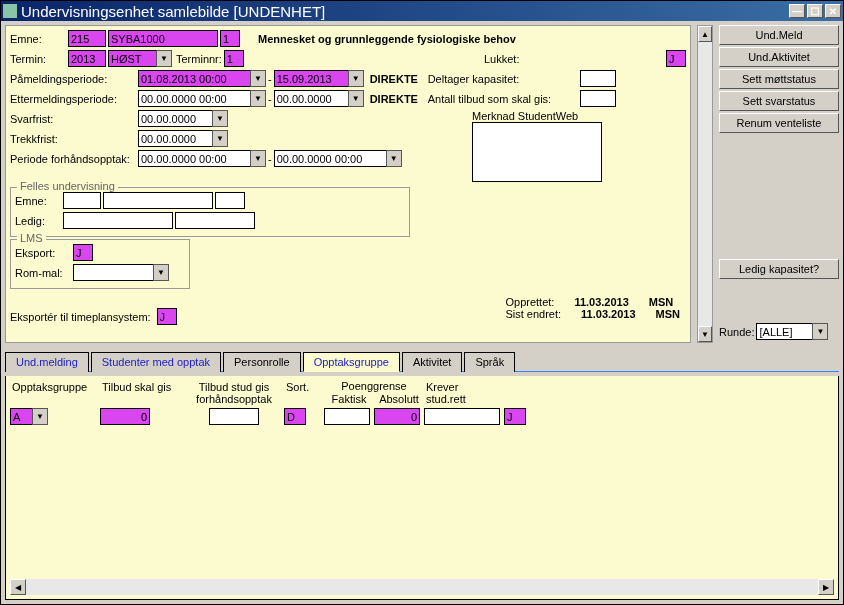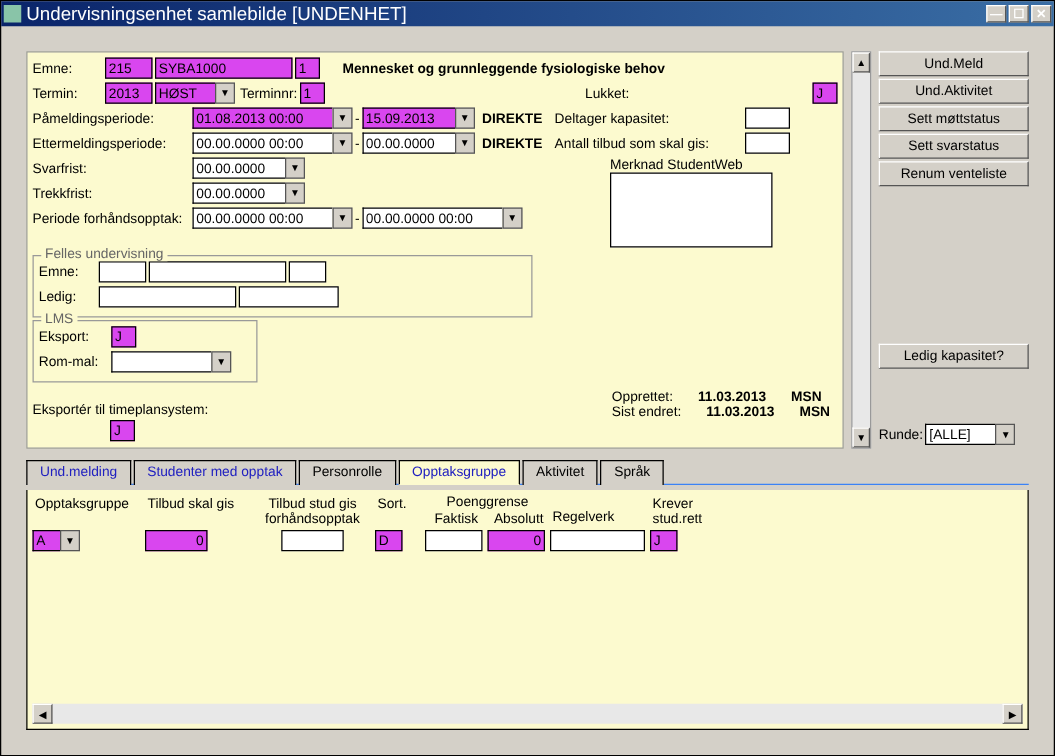--- a/index.html
+++ b/index.html
@@ -10,7 +10,7 @@
 .titlebar-text { flex: 1; color: white; font-size: 15px; }
 .titlebar-buttons { display: flex; gap: 2px; }
 .titlebar-btn { width: 16px; height: 14px; background: #d4d0c8; border: 1px solid #fff; border-right-color: #555; border-bottom-color: #555; display: flex; align-items: center; justify-content: center; font-size: 10px; font-weight: bold; cursor: pointer; }
-.content { flex: 1; display: flex; flex-direction: column; padding: 20px; gap: 4px; }
+.content { flex: 1; display: flex; flex-direction: column; padding: 4px; gap: 4px; }
 .upper { display: flex; gap: 6px; height: 318px; }
 .main-panel { flex: 1; background: #fcfacf; border: 1px solid #999; padding: 4px; position: relative; }
 .scrollbar-v { width: 16px; background: #e8e8e8; border: 1px solid #999; display: flex; flex-direction: column; }

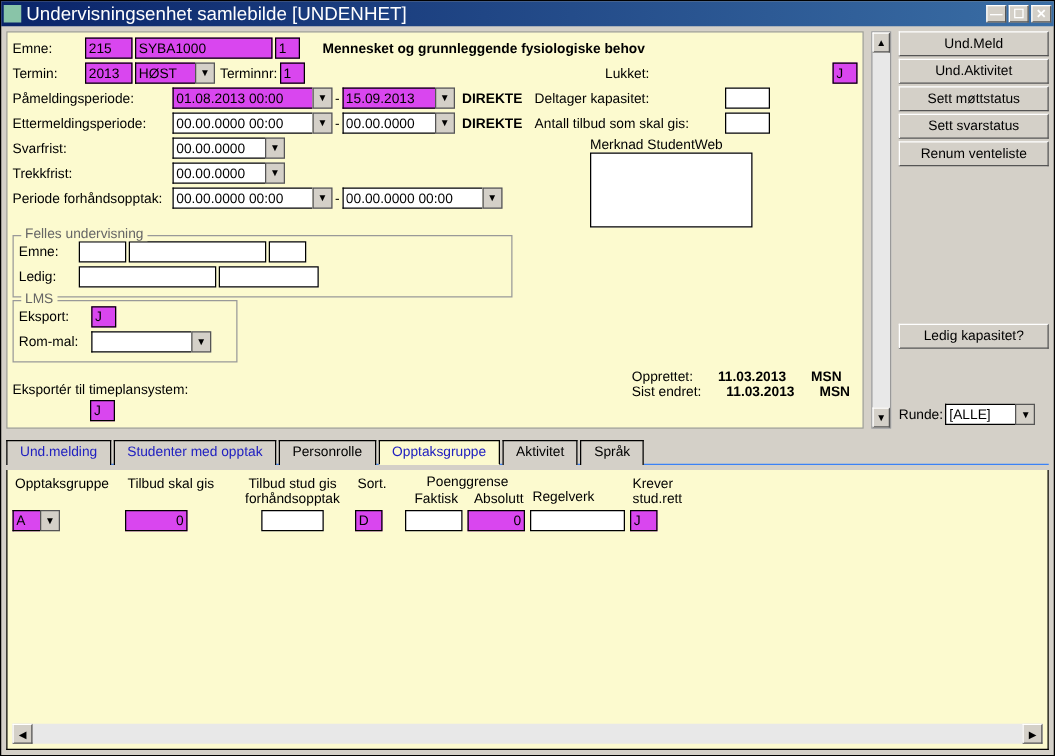--- a/index.html
+++ b/index.html
@@ -194,7 +194,7 @@
           </div>
         </div>
 
-        <div class="row" style="position:absolute; bottom:2px; left:4px;flex-direction:column;">
+        <div class="row" style="position:absolute; bottom:14px; left:4px;">
           <span class="label">Eksportér til timeplansystem:</span>
           <input class="input yellow" style="width: 20px; margin-left: 4px;" value="J">
         </div>

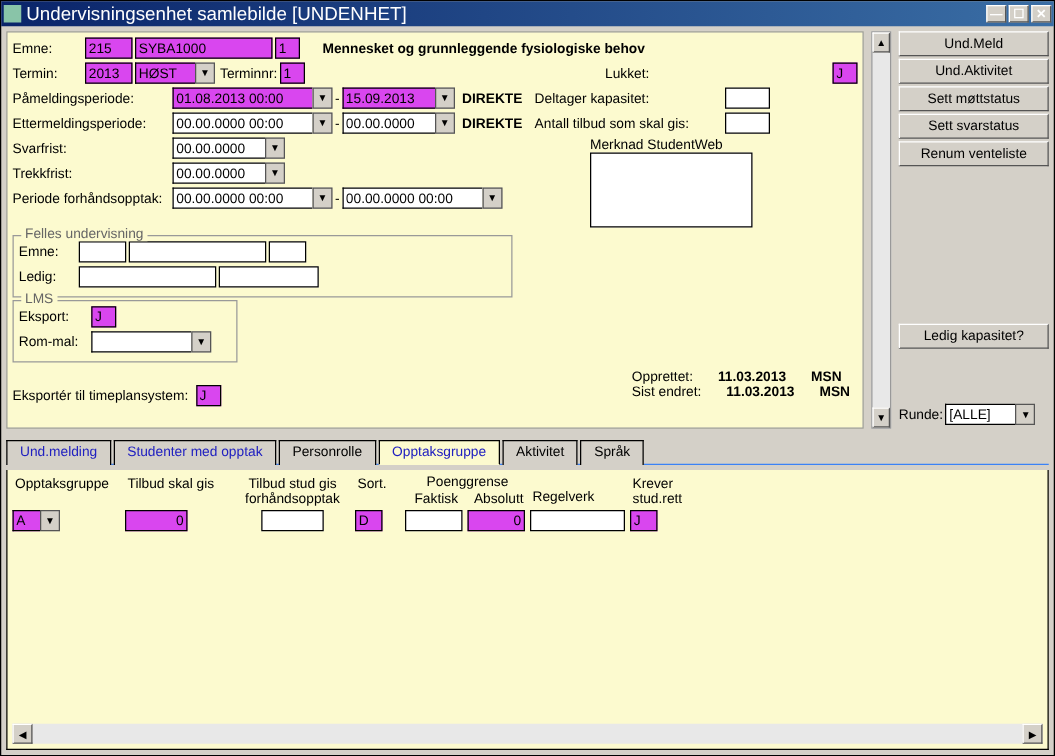--- a/index.html
+++ b/index.html
@@ -247,7 +247,6 @@
             <div class="col" style="width:50px">Absolutt</div>
           </div>
         </div>
-        <div class="col" style="width:80px;padding-top:12px">Regelverk</div>
         <div class="col" style="width:60px">Krever stud.rett</div>
       </div>
 

